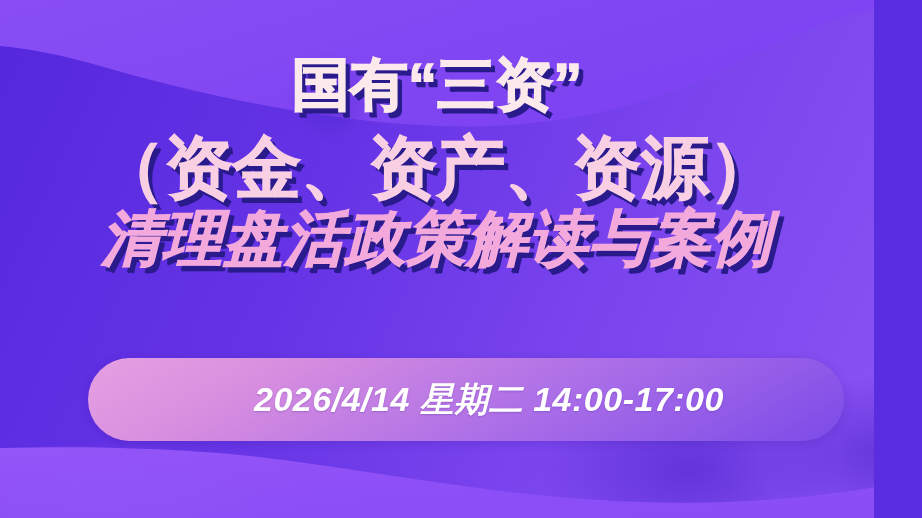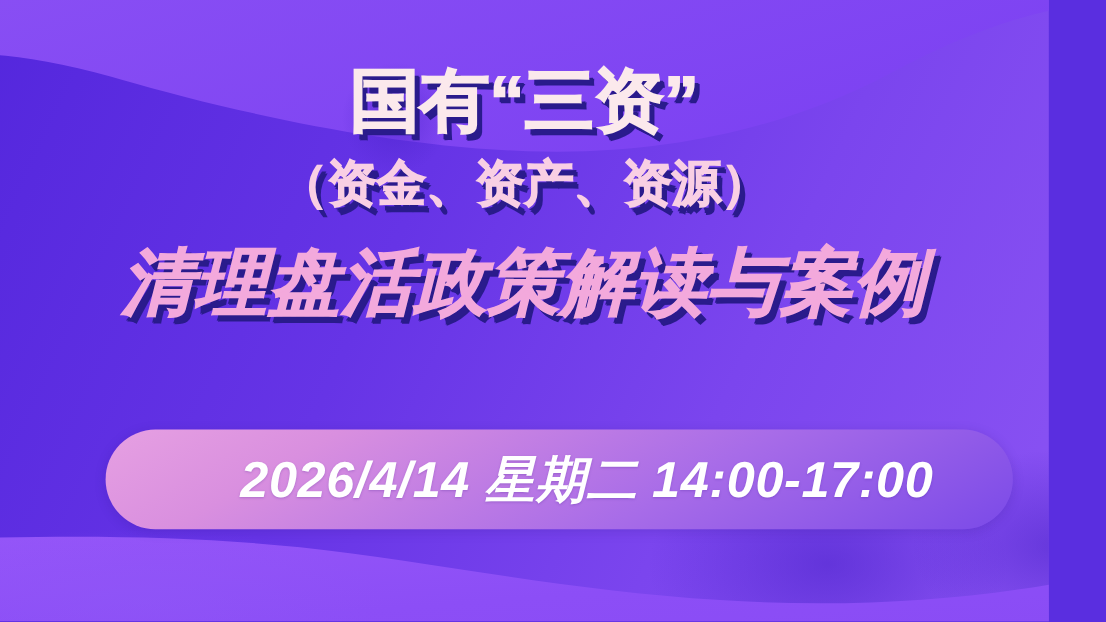--- a/index.html
+++ b/index.html
@@ -38,12 +38,12 @@
     transform:scaleX(1.02);
   }
   .line2{
-    font-size:41px;
+    font-size:68px;
     font-weight:900;
     color:#f9cfe4;
     text-shadow:4px 5px 0 #2a1b8c, 5px 6px 0 #2a1b8c;
     -webkit-text-stroke:1.2px #f9cfe4;
-    margin-bottom:32px;
+    margin-bottom:8px;
   }
   .line3{
     font-size:60px;

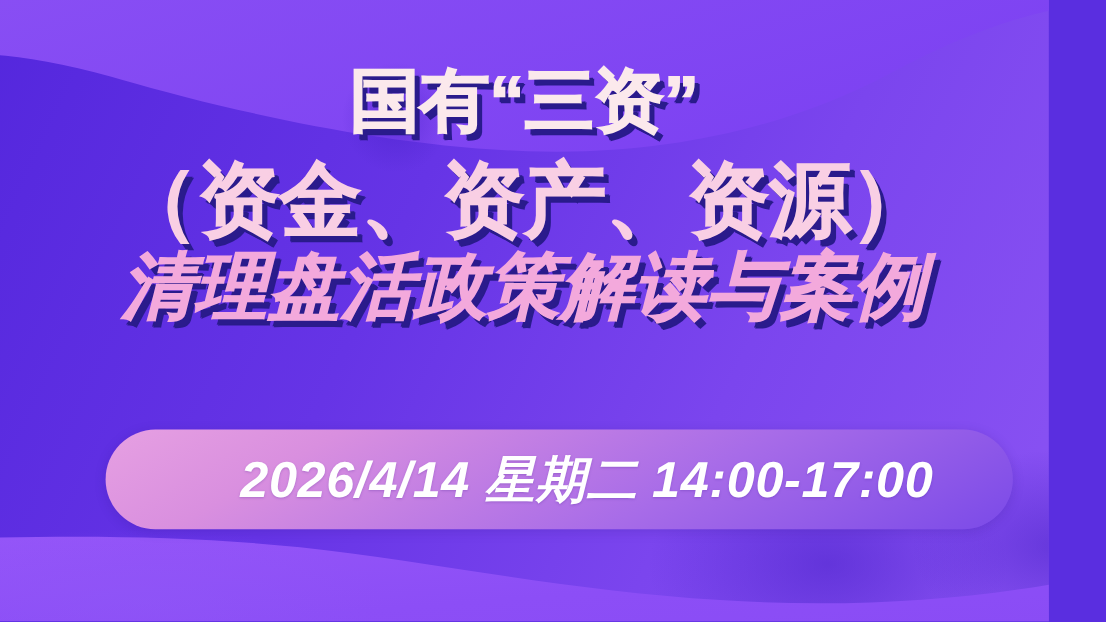--- a/index.html
+++ b/index.html
@@ -67,7 +67,7 @@
   }
   .pill-text{
     color:#ffffff;
-    font-size:42px;
+    font-size:34px;
     font-weight:900;
     font-style:italic;
     letter-spacing:0.5px;

